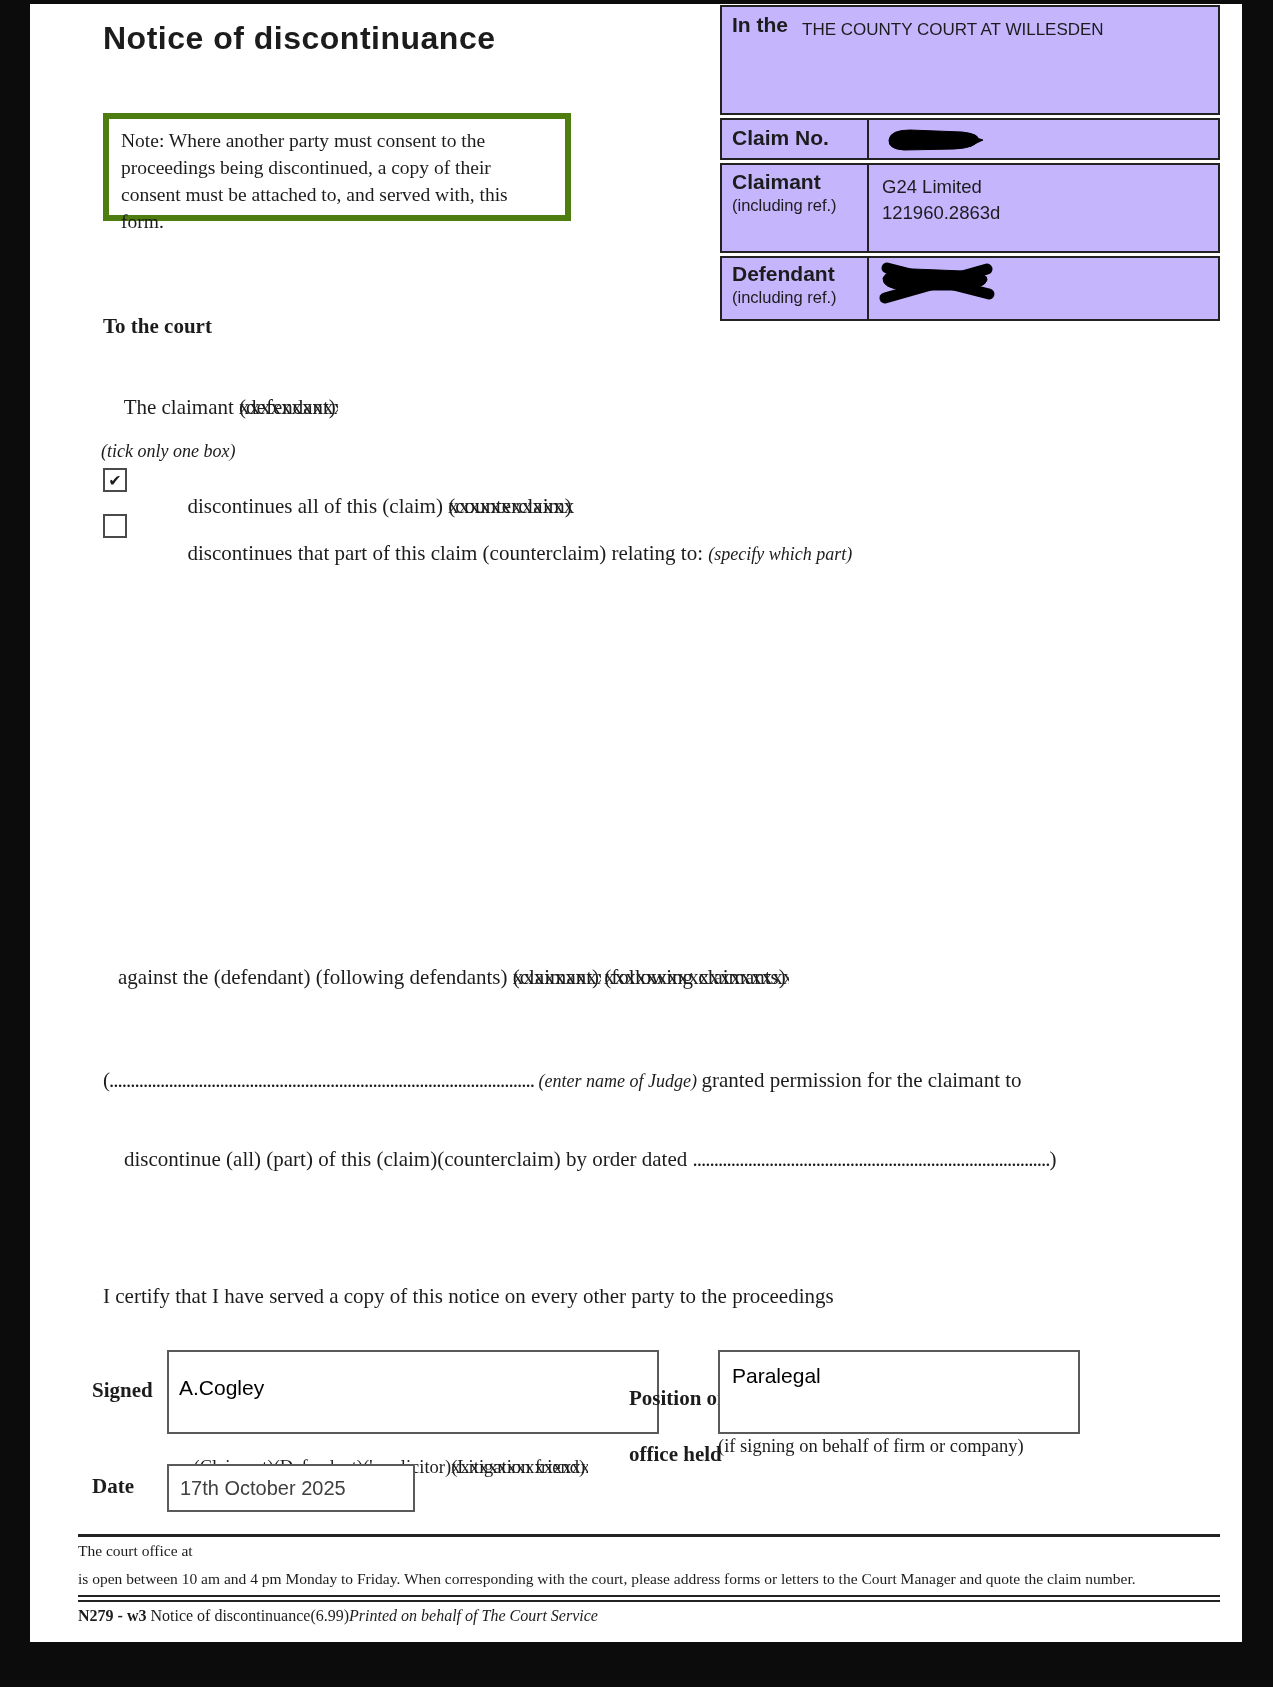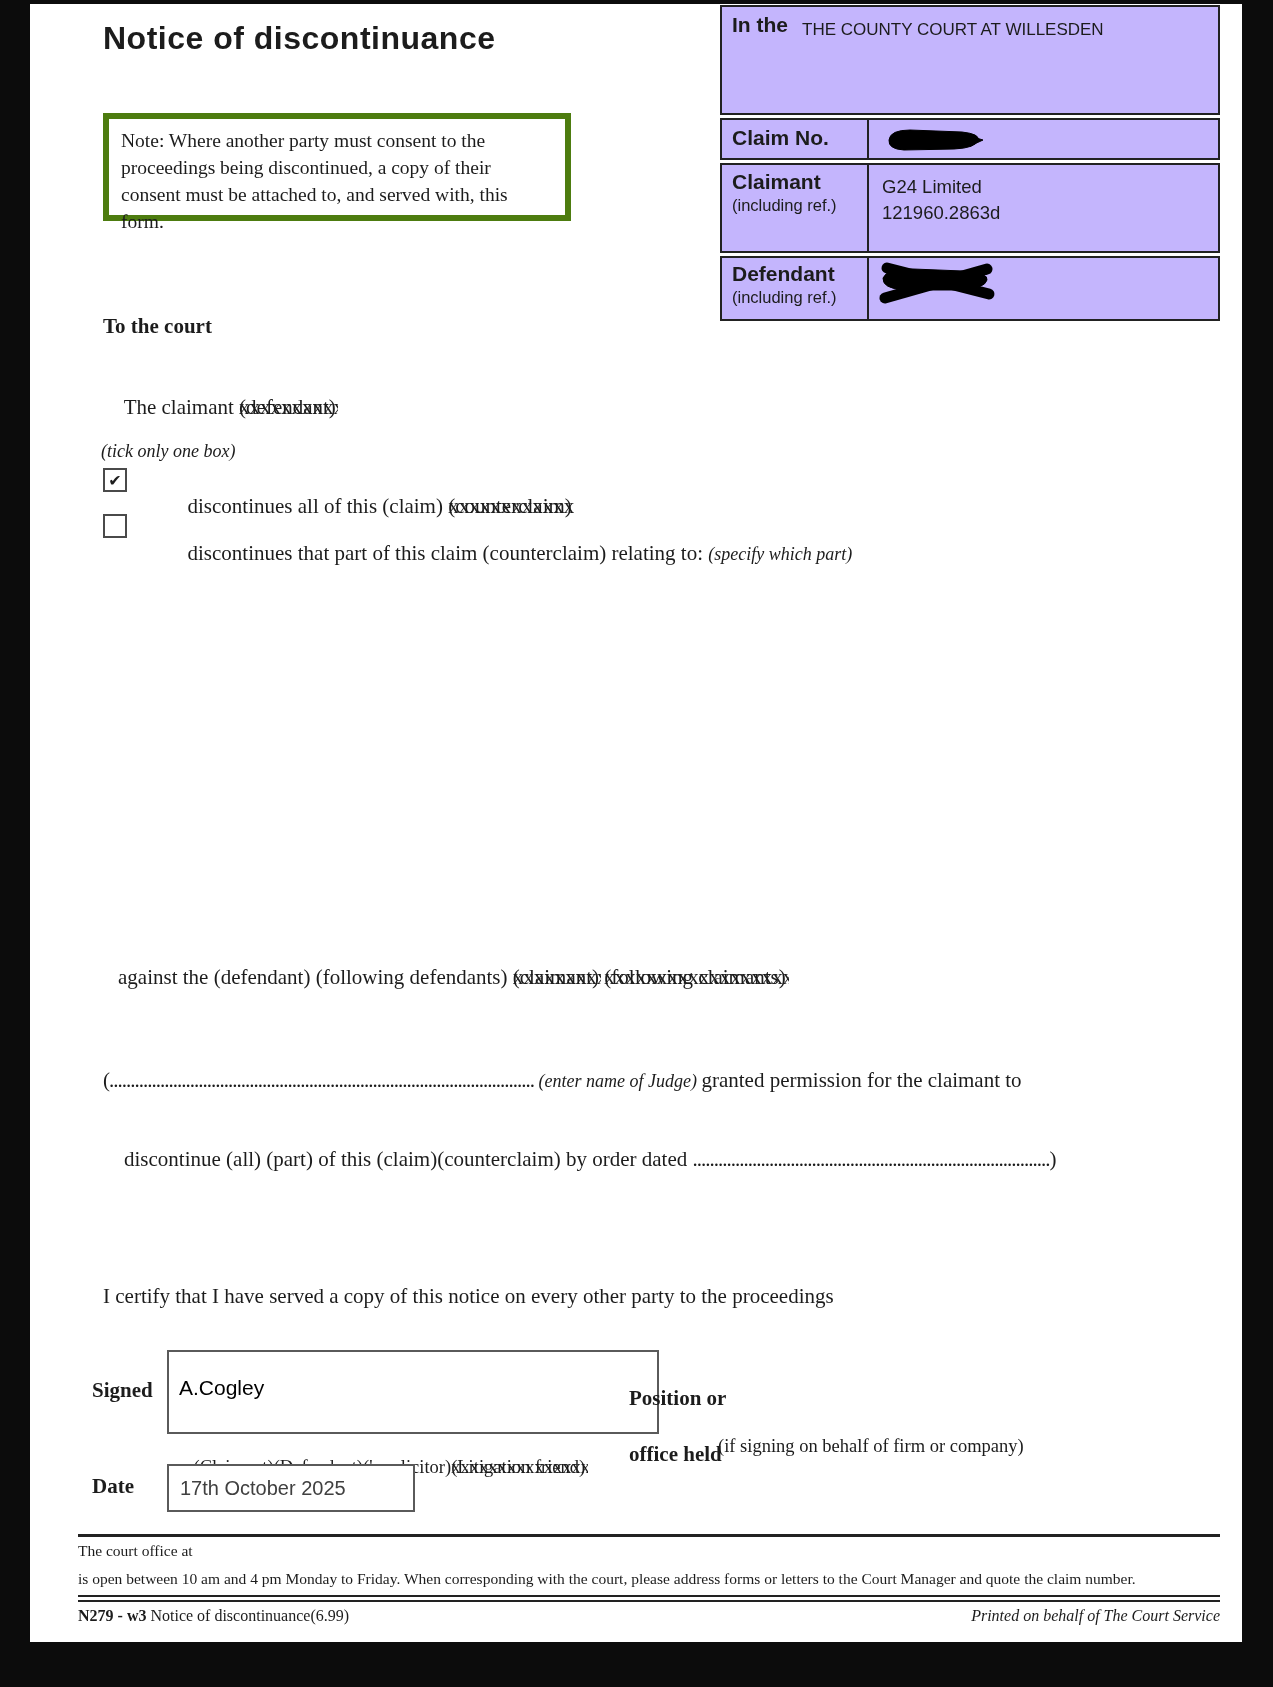--- a/index.html
+++ b/index.html
@@ -138,6 +138,9 @@
     <span>Position or</span><br>
     <span>office held</span>
   </div>
+  <div class="abs fill-box" style="left:688px; top:1346px; width:362px; height:84px;">
+    <span class="abs sans fill-text" style="left:12px; top:12px;">Paralegal</span>
+  </div>
   <div class="abs" style="left:688px; top:1432px; font-size:18.5px;">(if signing on behalf of firm or company)</div>
 
   <div class="abs b body-line" style="left:62px; top:1470px;">Date</div>

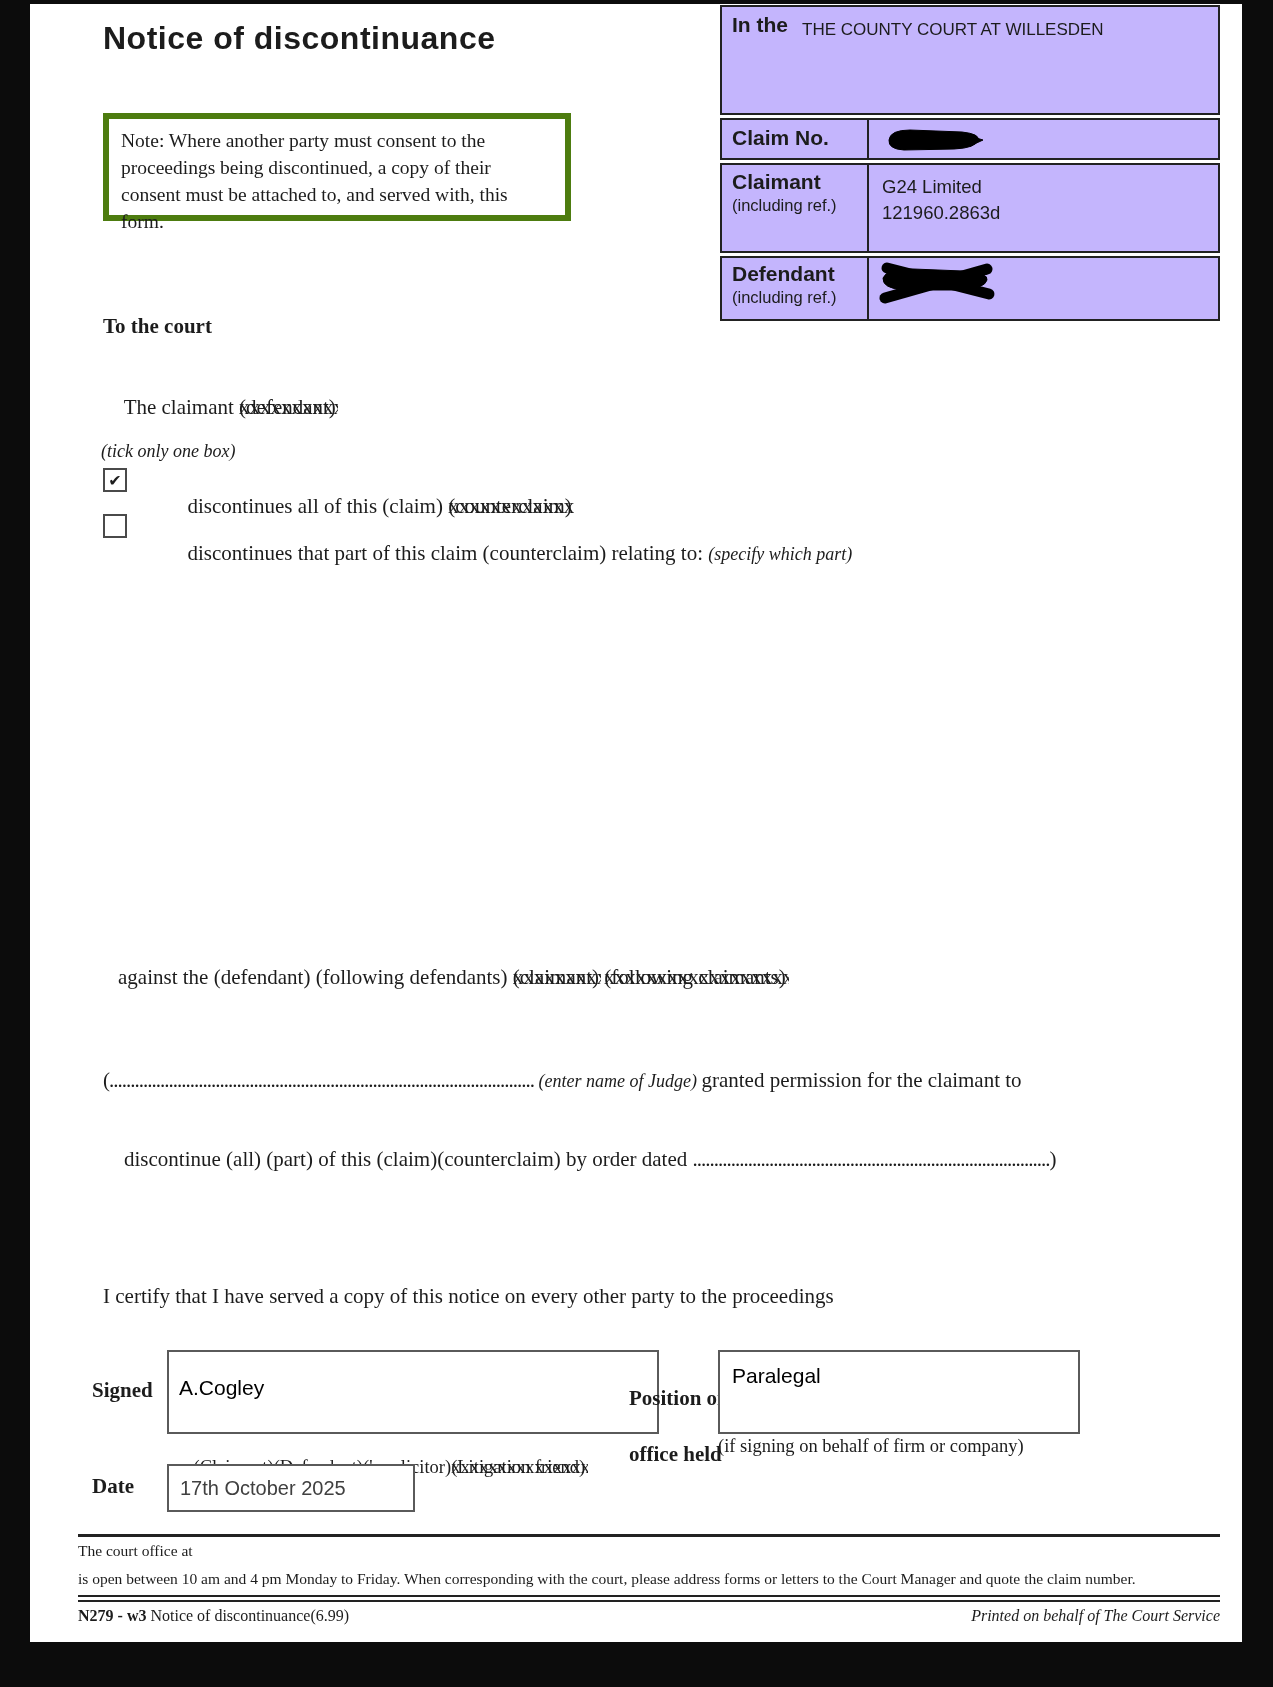--- a/index.html
+++ b/index.html
@@ -152,7 +152,7 @@
   <div class="abs foot-sm" style="left:48px; top:1538px;">The court office at</div>
   <div class="abs foot-sm" style="left:48px; top:1566px; width:1142px;">is open between 10 am and 4 pm Monday to Friday.  When corresponding with the court, please address forms or letters to the Court Manager and quote the claim number.</div>
   <div class="abs dbl-rule" style="left:48px; top:1591px; width:1142px;"></div>
-  <div class="abs foot" style="left:48px; top:1603px; width:1142px; display:flex; justify-content:space-between;">
+  <div class="abs foot" style="left:48px; top:1603px; width:1142px; display:flex; ">
     <span><span class="b">N279 - w3</span><span> Notice of discontinuance(6.99)</span></span>
     <span class="i">Printed on behalf of The Court Service</span>
   </div>

